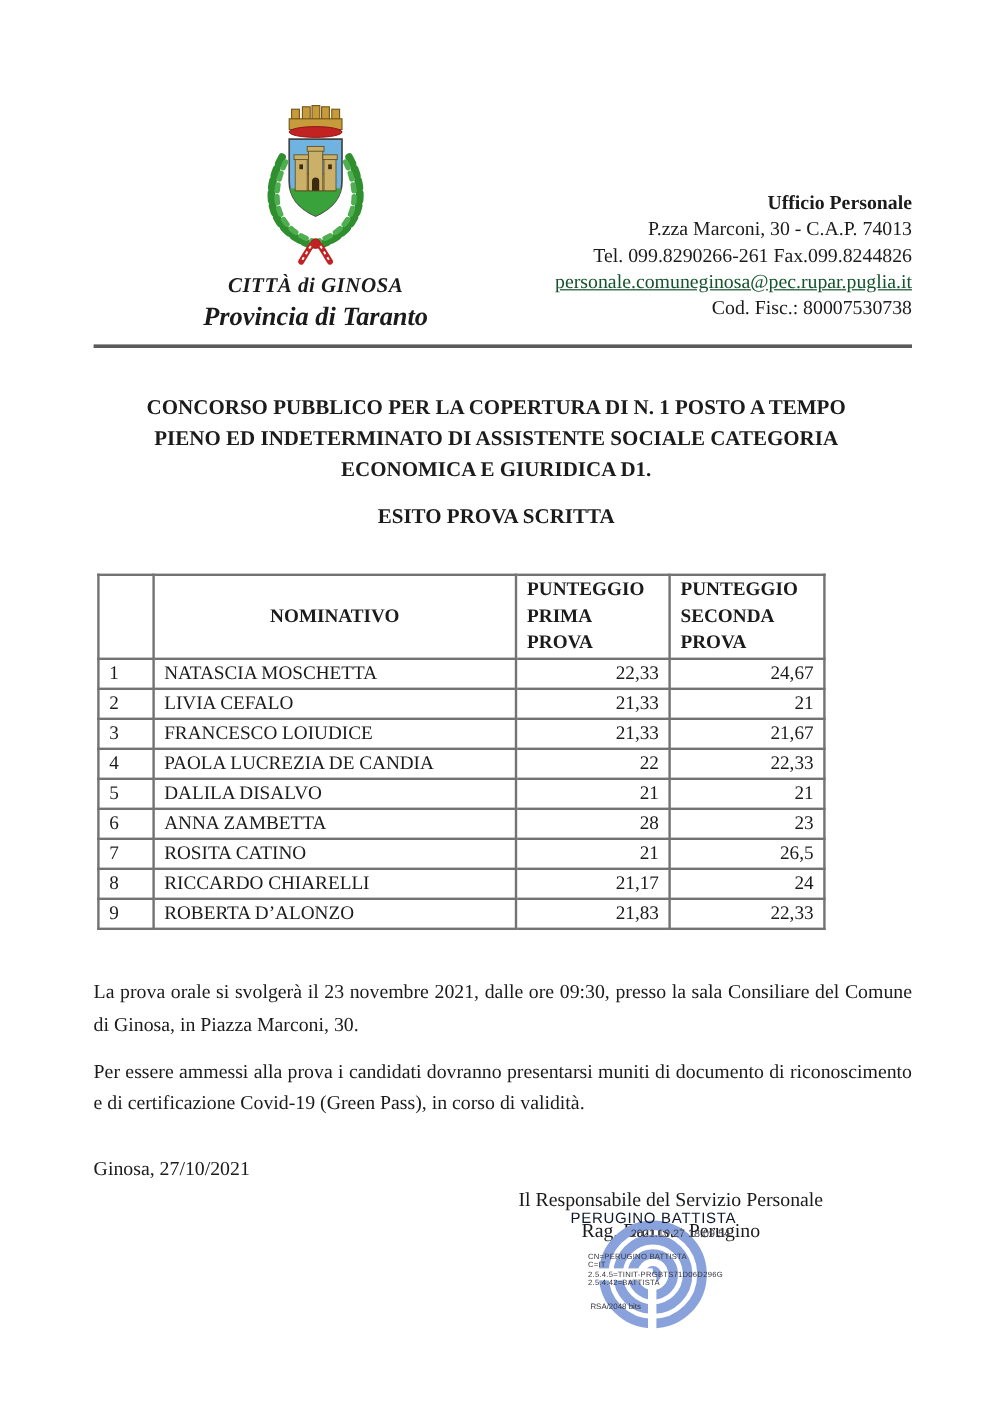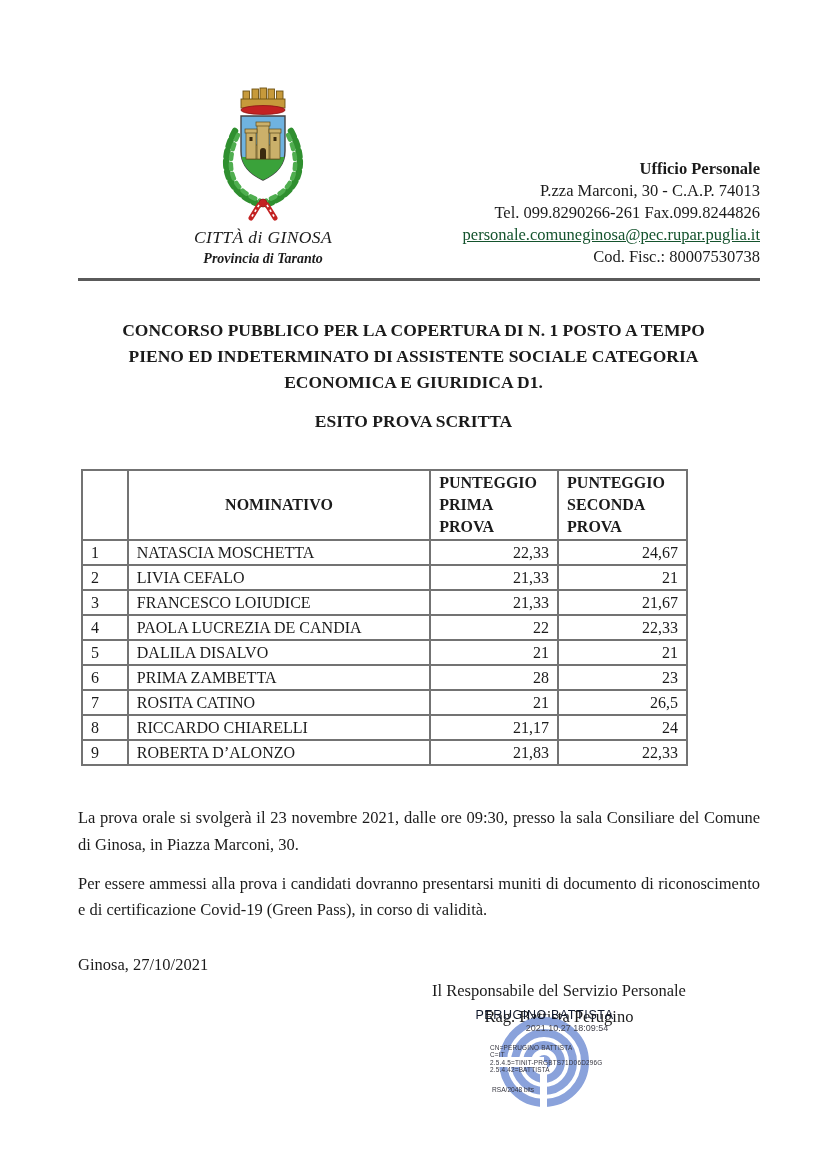--- a/index.html
+++ b/index.html
@@ -28,7 +28,7 @@
   .crest-block svg { display: block; margin: 0 auto; }
   .city-name {
     font-size: 17.5px;
-    font-weight: normal;
+    font-weight: bold;
     font-style: italic;
     letter-spacing: 0.4px;
     margin-top: 2px;

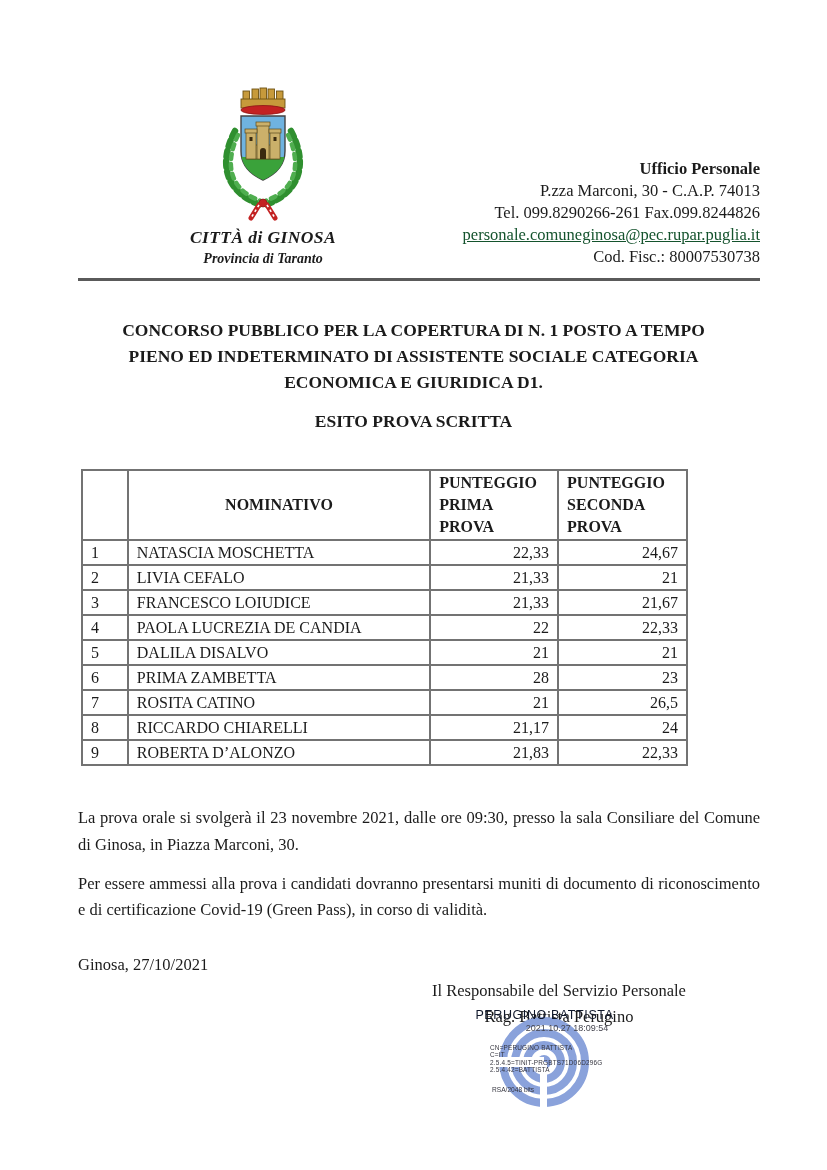--- a/index.html
+++ b/index.html
@@ -34,7 +34,7 @@
     margin-top: 2px;
   }
   .province-name {
-    font-size: 14px;
+    font-size: 22px;
     font-weight: bold;
     font-style: italic;
     margin-top: 3px;

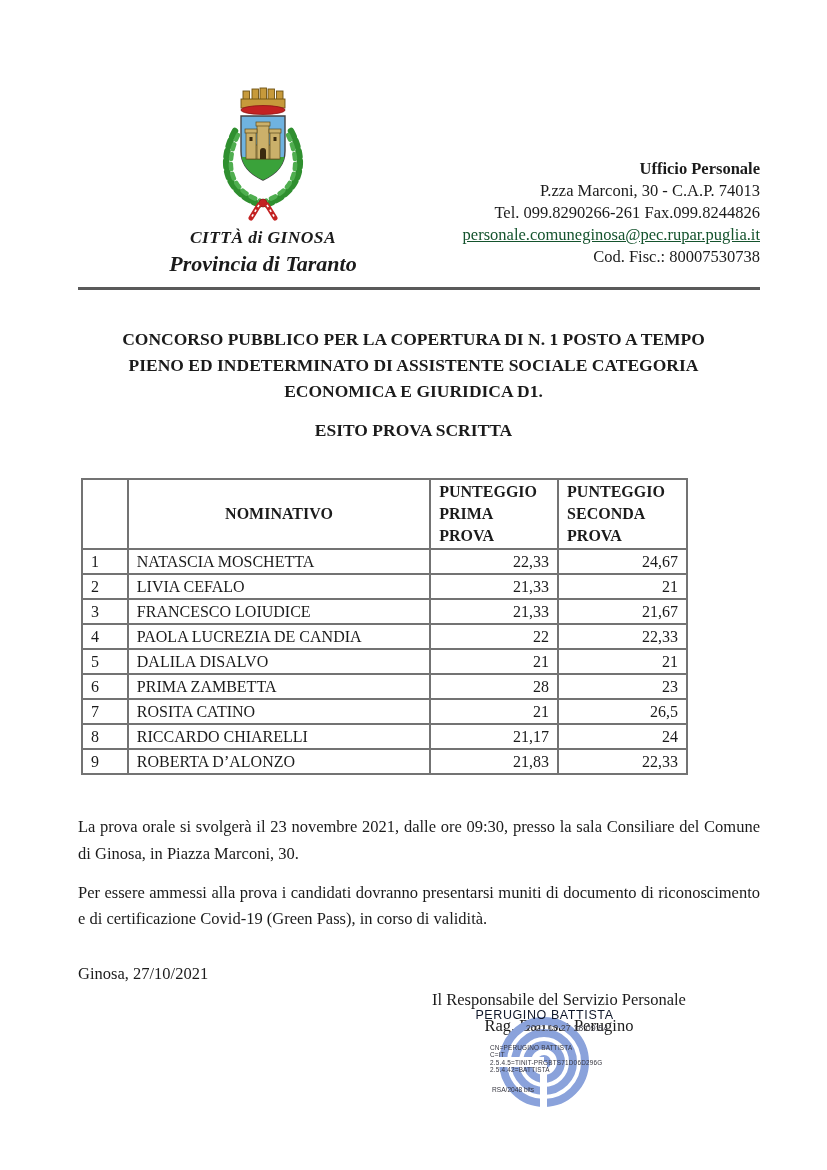--- a/index.html
+++ b/index.html
@@ -278,7 +278,7 @@
       </tr>
       <tr>
         <td>6</td>
-        <td>PRIMA ZAMBETTA</td>
+        <td>ANNA ZAMBETTA</td>
         <td class="score">28</td>
         <td class="score">23</td>
       </tr>

